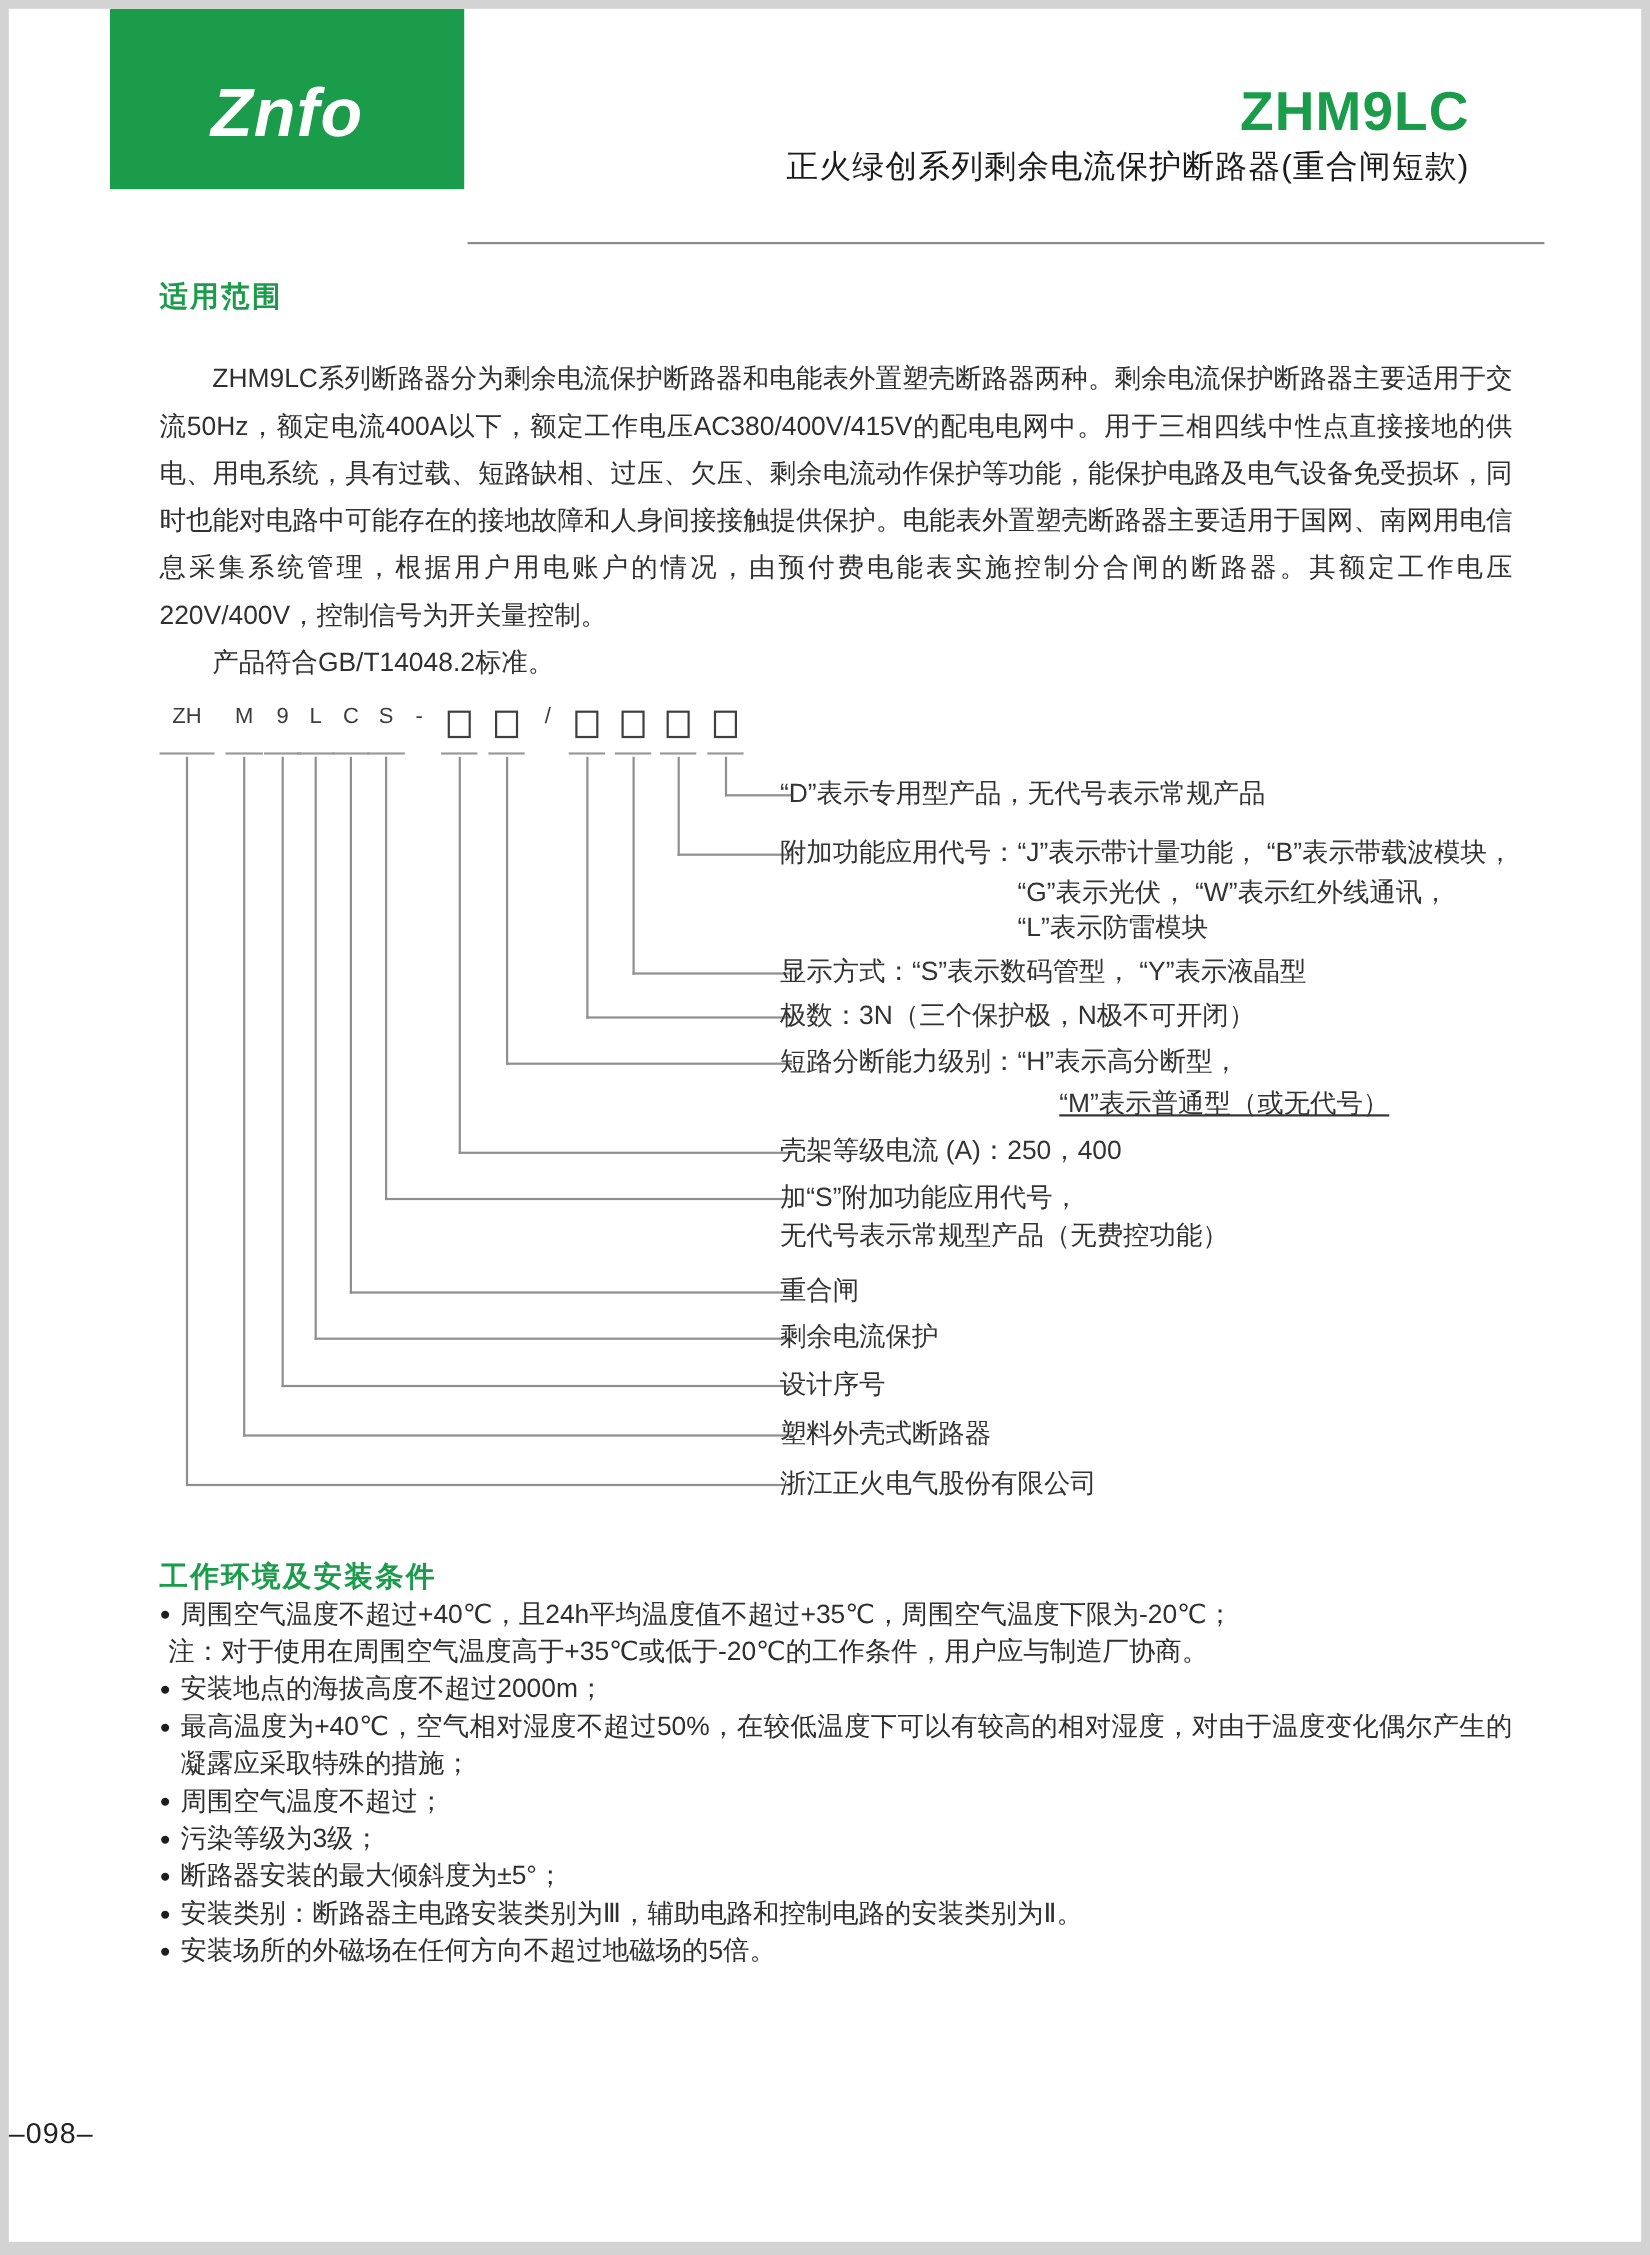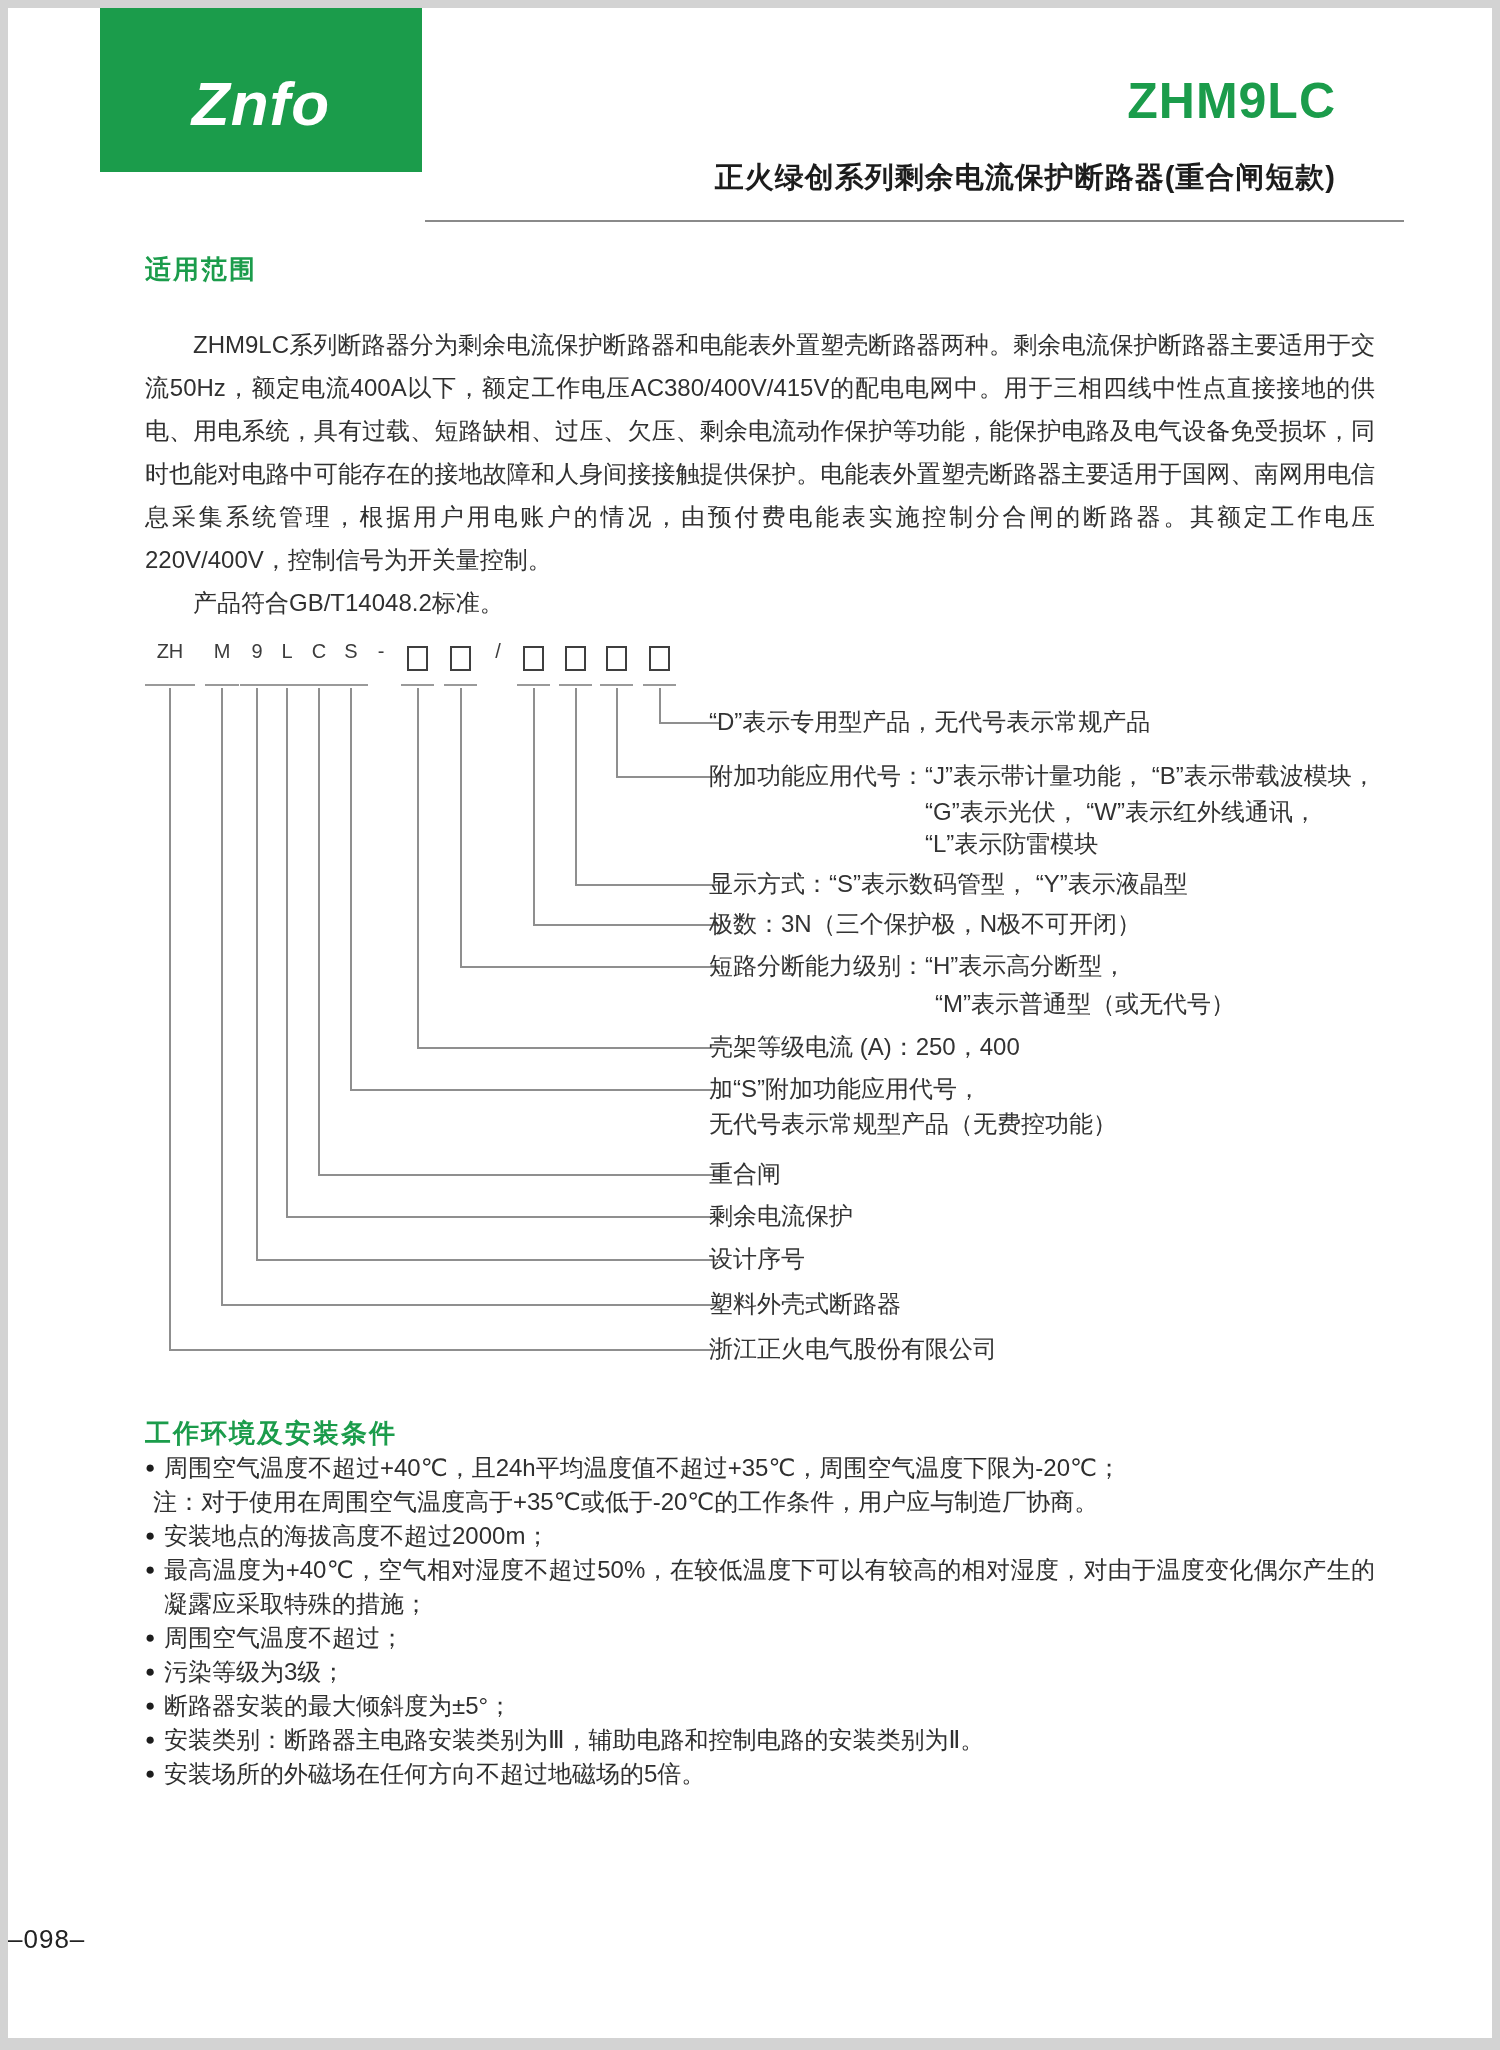--- a/index.html
+++ b/index.html
@@ -23,7 +23,7 @@
   }
   .header-right{position:absolute;top:66px;right:156px;text-align:right;}
   .header-title{font-size:50px;font-weight:bold;letter-spacing:1px;line-height:54px;}
-  .header-subtitle{margin-top:30px;font-size:29px;font-weight:bold;color:#1c1c1c;letter-spacing:1px;}
+  .header-subtitle{margin-top:4px;font-size:29px;font-weight:normal;color:#1c1c1c;letter-spacing:1px;}
   .header-rule{position:absolute;left:417px;right:88px;top:212px;height:2px;background:#8a8a8a;}
 
   

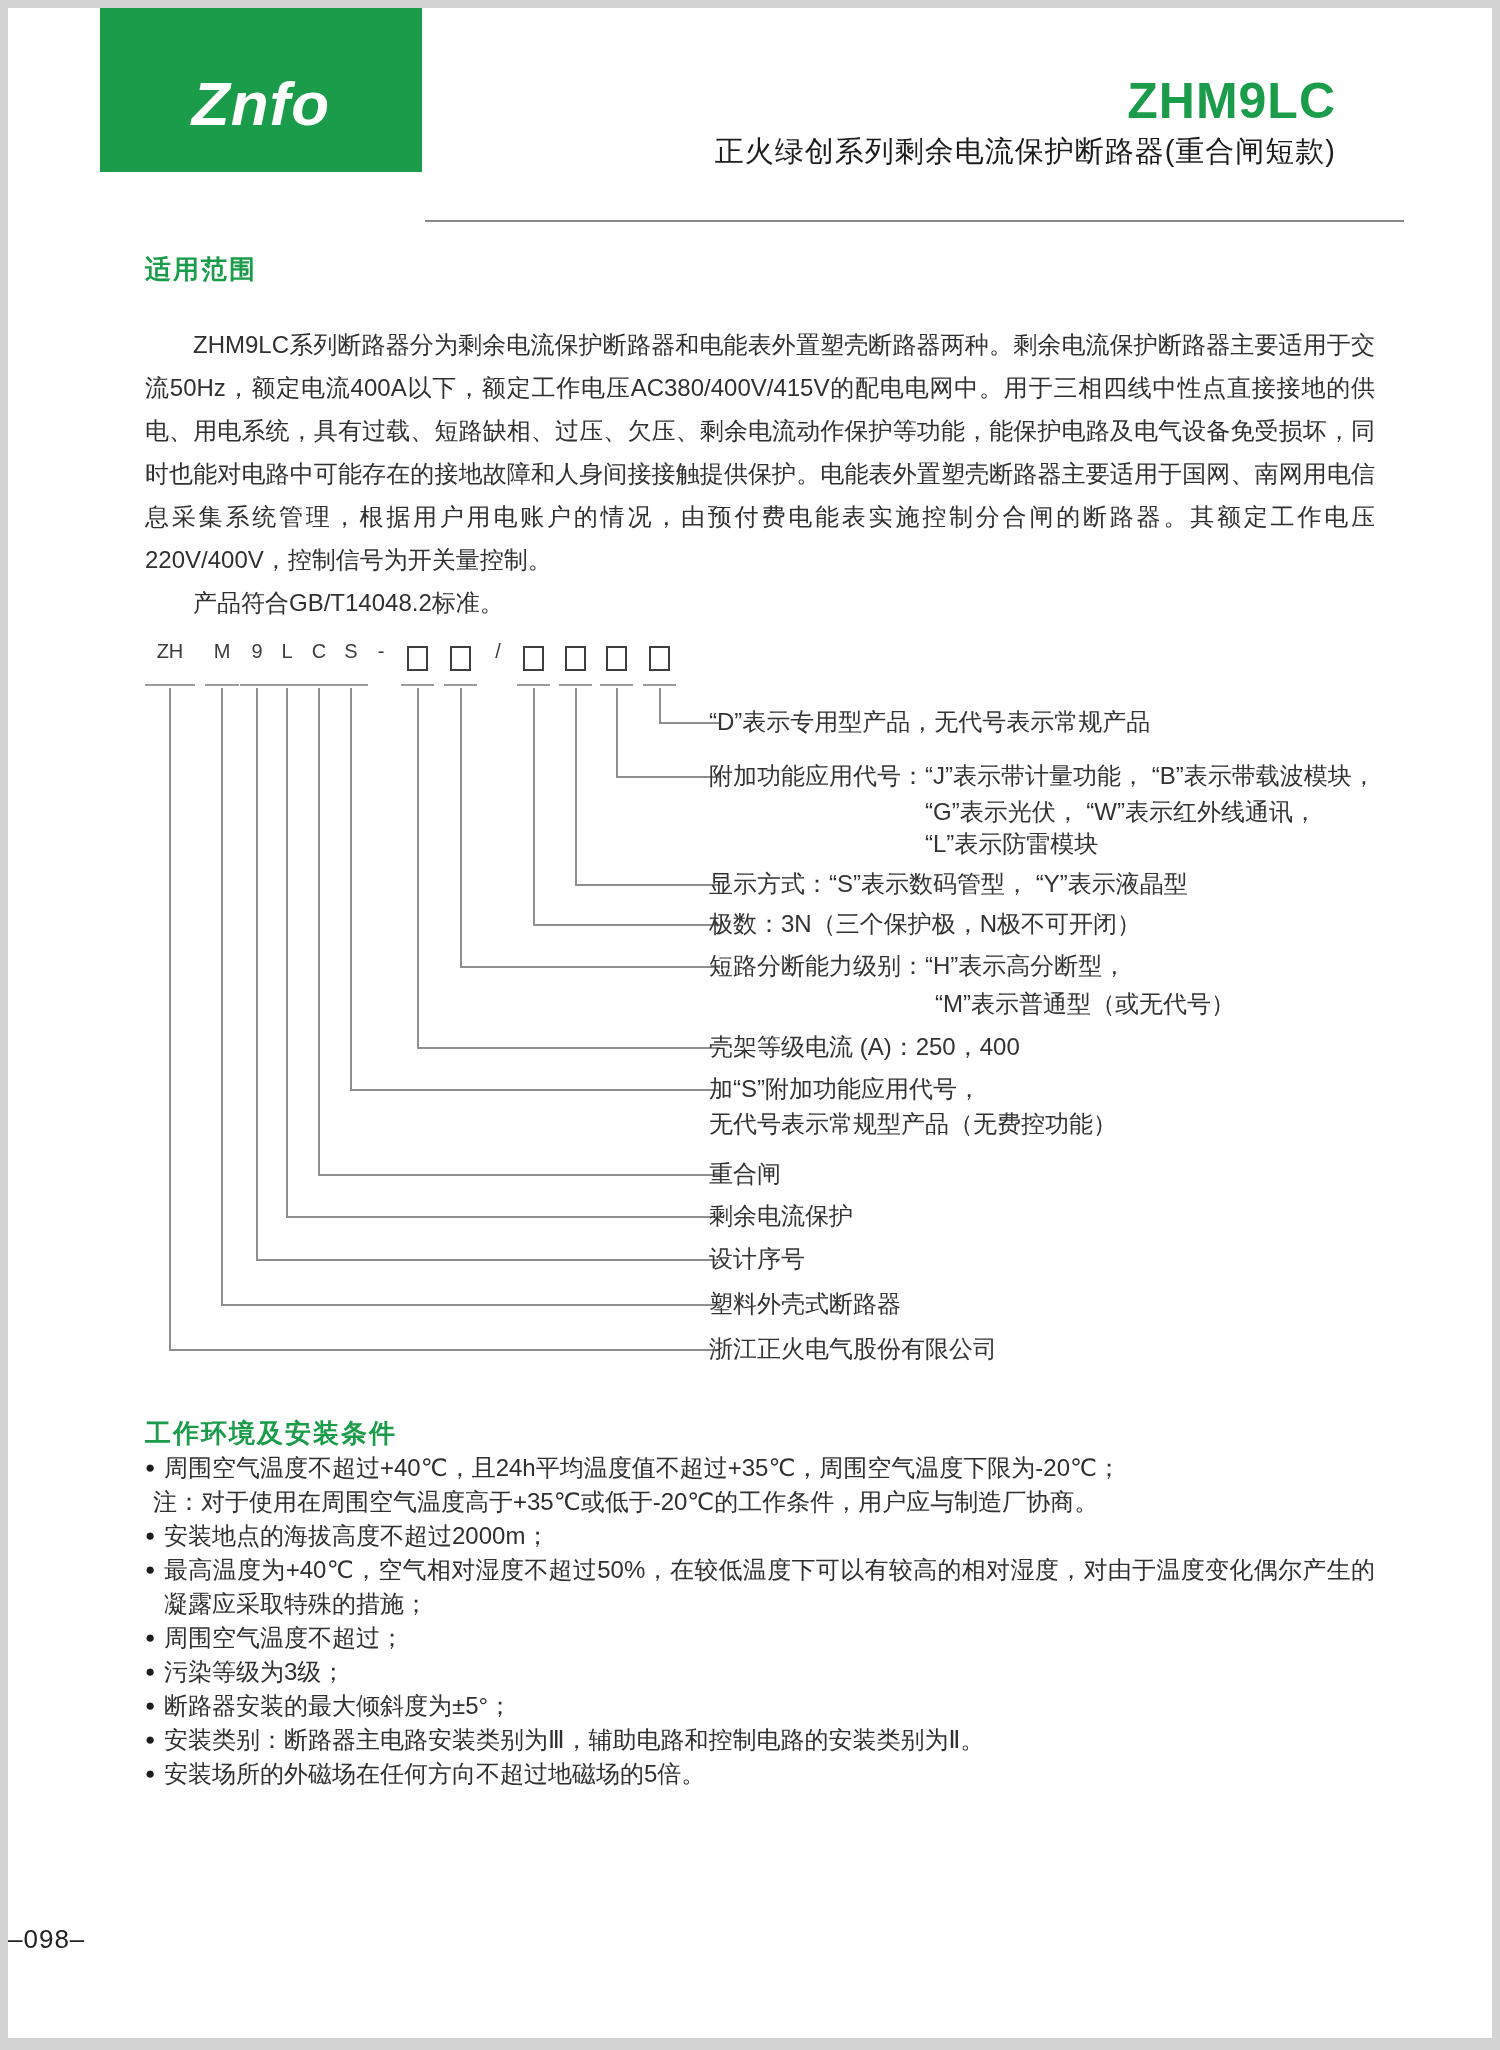--- a/index.html
+++ b/index.html
@@ -136,7 +136,7 @@
         <div class="dlabel" style="top:234px;">显示方式：“S”表示数码管型， “Y”表示液晶型</div>
         <div class="dlabel" style="top:274px;">极数：3N（三个保护极，N极不可开闭）</div>
         <div class="dlabel" style="top:316px;">短路分断能力级别：“H”表示高分断型，</div>
-        <div class="dlabel" style="top:354px;left:790px;">“M”表示普通型（或无代号）</div>
+        <div class="dlabel" style="top:354px;left:818px;text-decoration:underline;">“M”表示普通型（或无代号）</div>
         <div class="dlabel" style="top:397px;text-align:center;">壳架等级电流 (A)：250，400</div>
         <div class="dlabel" style="top:439px;">加“S”附加功能应用代号，</div>
         <div class="dlabel" style="top:474px;">无代号表示常规型产品（无费控功能）</div>

